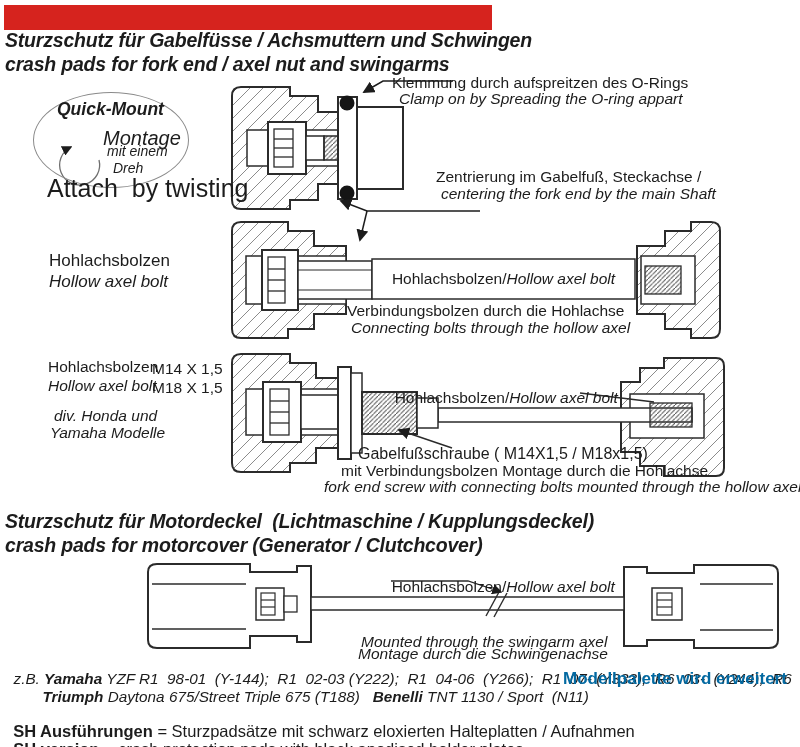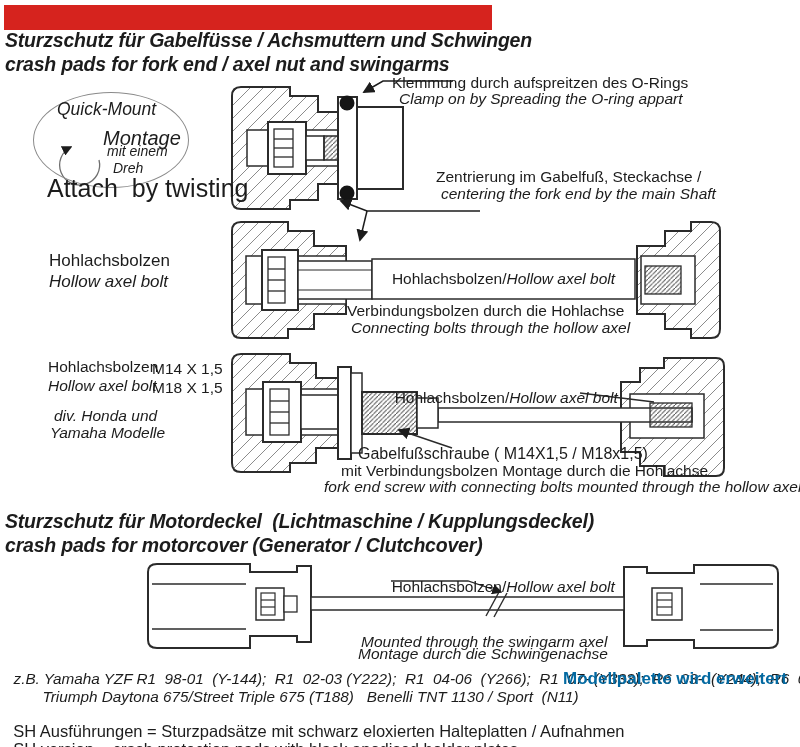--- a/index.html
+++ b/index.html
@@ -9,7 +9,7 @@
   }
   .t{position:absolute;white-space:pre;line-height:1.12;font-size:15.5px;}
   .i{font-style:italic}
-  .b{font-weight:normal}
+  .b{font-weight:bold}
   .h{font-size:19.5px;font-weight:bold;font-style:italic;letter-spacing:-0.2px}
   .redbar{
     position:absolute;left:4px;top:5px;width:488px;height:25px;background:#d6231e;

